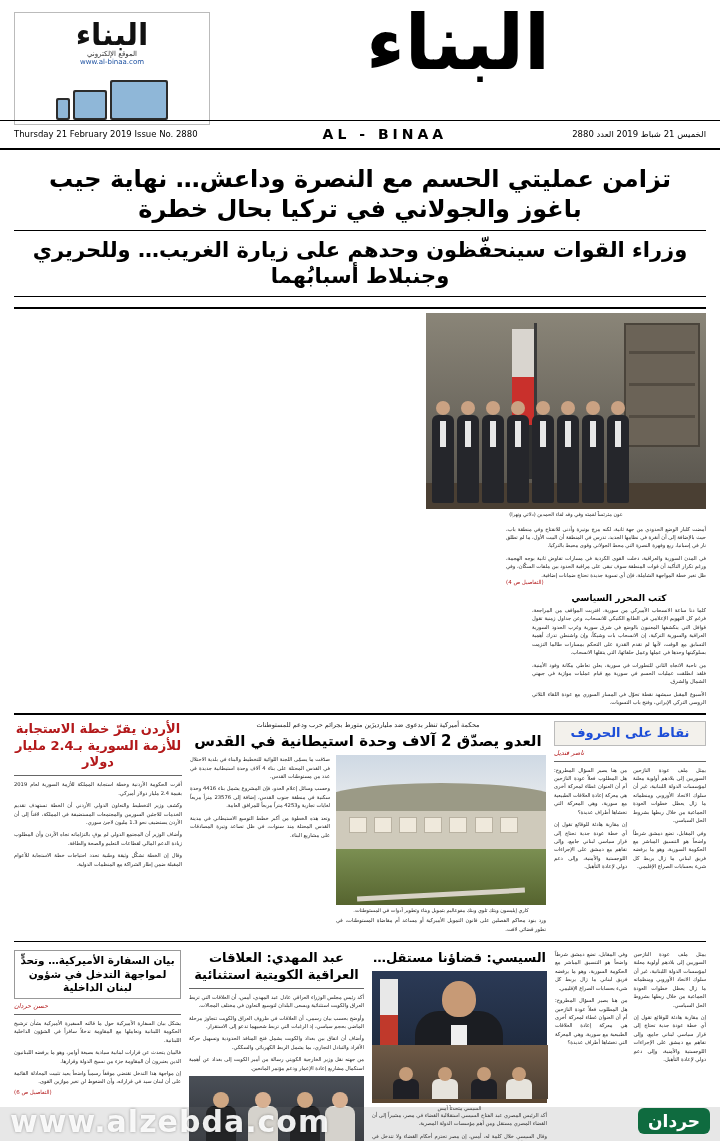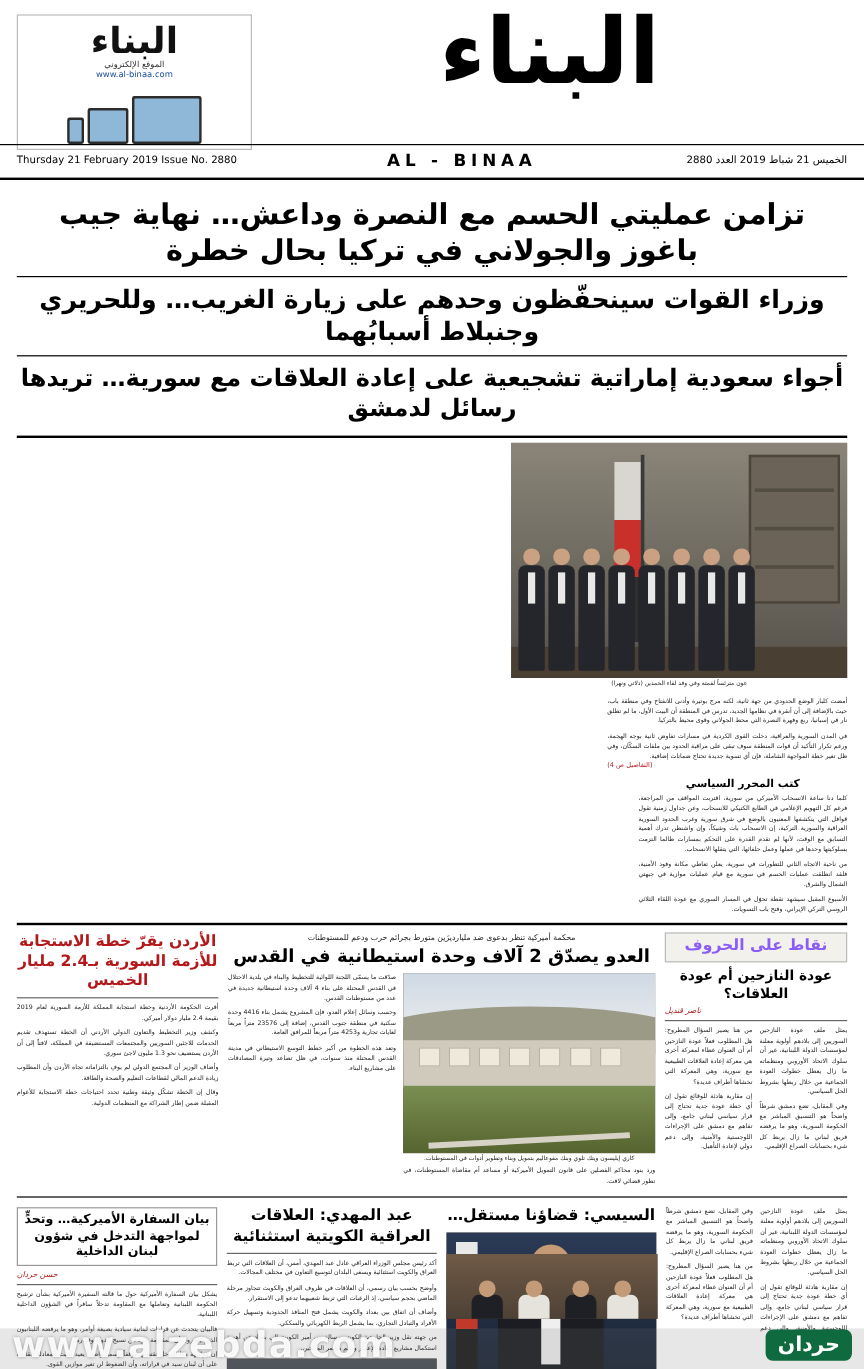--- a/index.html
+++ b/index.html
@@ -159,7 +159,6 @@
     <div class="hr-thin" style="margin:4px 0"></div>
     <div class="h2">وزراء القوات سينحفّظون وحدهم على زيارة الغريب… وللحريري وجنبلاط أسبابُهما</div>
     <div class="hr-thin" style="margin:4px 0"></div>
-    <div class="h3">أجواء سعودية إماراتية تشجيعية على إعادة العلاقات مع سورية… تريدها رسائل لدمشق</div>
   </div>
   <div style="height:2px;background:#000;margin:2px 14px 0 14px"></div>
 

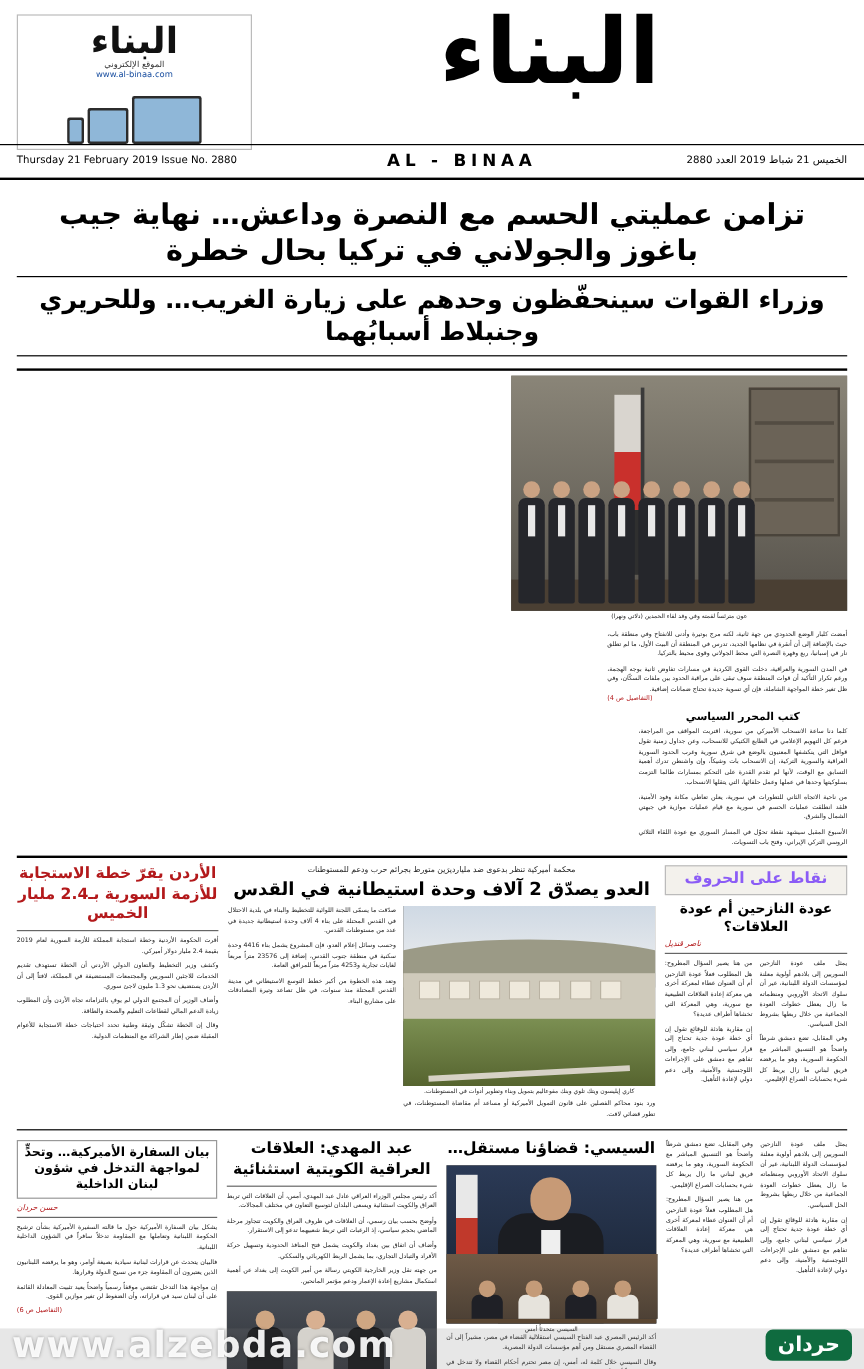--- a/index.html
+++ b/index.html
@@ -253,7 +253,7 @@
     </div>
 
     <div style="width:168px">
-      <div class="sub-h red" style="font-size:13px">الأردن يقرّ خطة الاستجابة للأزمة السورية بـ2.4 مليار الخميس</div>
+      <div class="sub-h red" style="font-size:13px">الأردن يقرّ خطة الاستجابة للأزمة السورية بـ2.4 مليار دولار</div>
       <div class="rule1"></div>
       <div class="ar">أقرت الحكومة الأردنية وخطة استجابة المملكة للأزمة السورية لعام 2019 بقيمة 2.4 مليار دولار أميركي.</div>
       <div class="ar" style="margin-top:4px">وكشف وزير التخطيط والتعاون الدولي الأردني أن الخطة تستهدف تقديم الخدمات للاجئين السوريين والمجتمعات المستضيفة في المملكة، لافتاً إلى أن الأردن يستضيف نحو 1.3 مليون لاجئ سوري.</div>

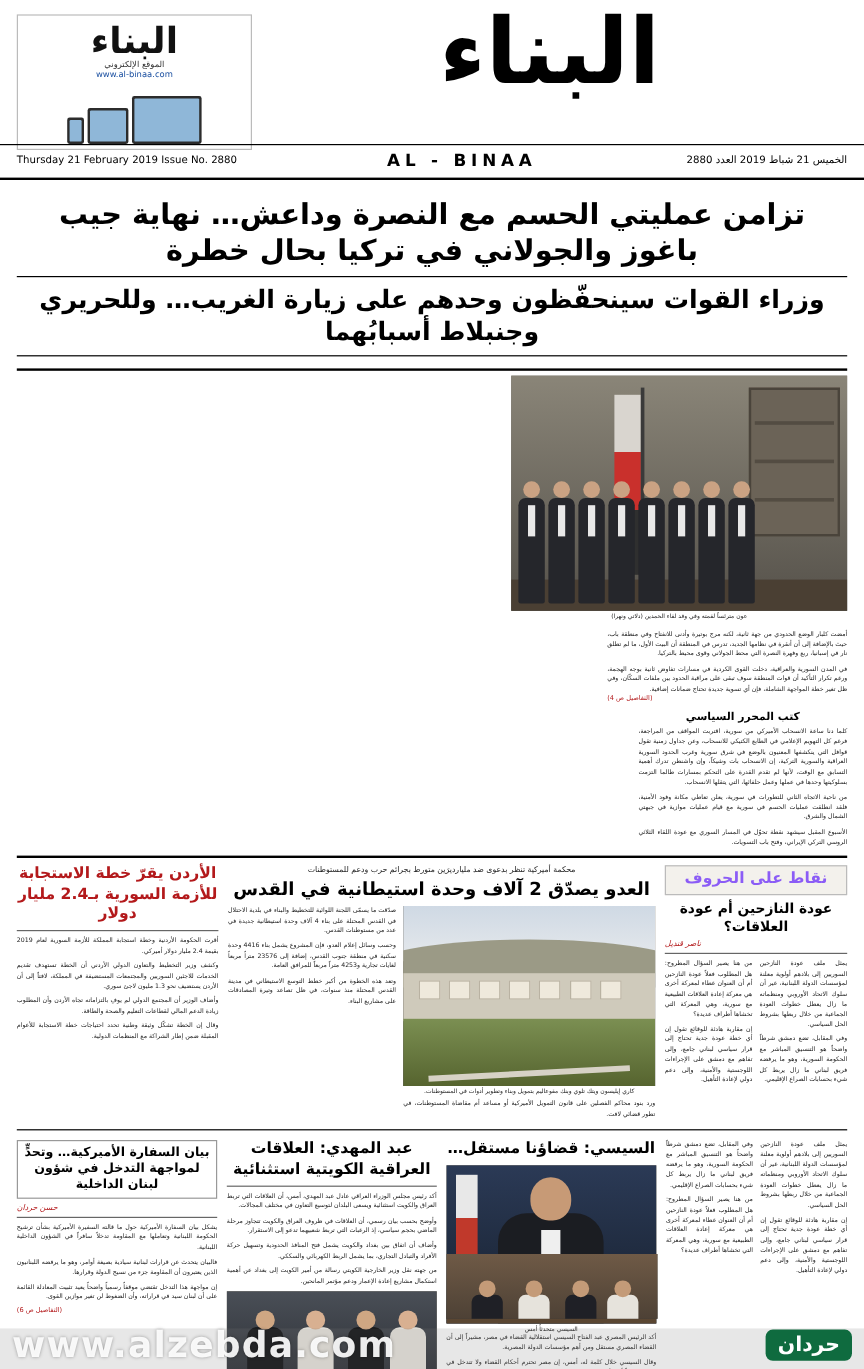--- a/index.html
+++ b/index.html
@@ -68,7 +68,7 @@
   .kicker{font-size:6.5px;text-align:center;color:#222;margin-bottom:3px;}
   .sub-h{font-size:15px;font-weight:bold;text-align:center;line-height:1.3;margin-bottom:4px;}
   .sub-h.red{color:#b3191b;}
-  .red{color:#8b5cf6;}
+  .red{color:#1d4ed8;}
   .ph2{height:150px;}
   .ph2 .sky{position:absolute;left:0;right:0;top:0;height:46px;background:linear-gradient(#cfd9e4,#e6e9ec);}
   .ph2 .hill{position:absolute;left:-10%;top:28px;width:120%;height:40px;background:#9b9a86;border-radius:50% 50% 0 0;}

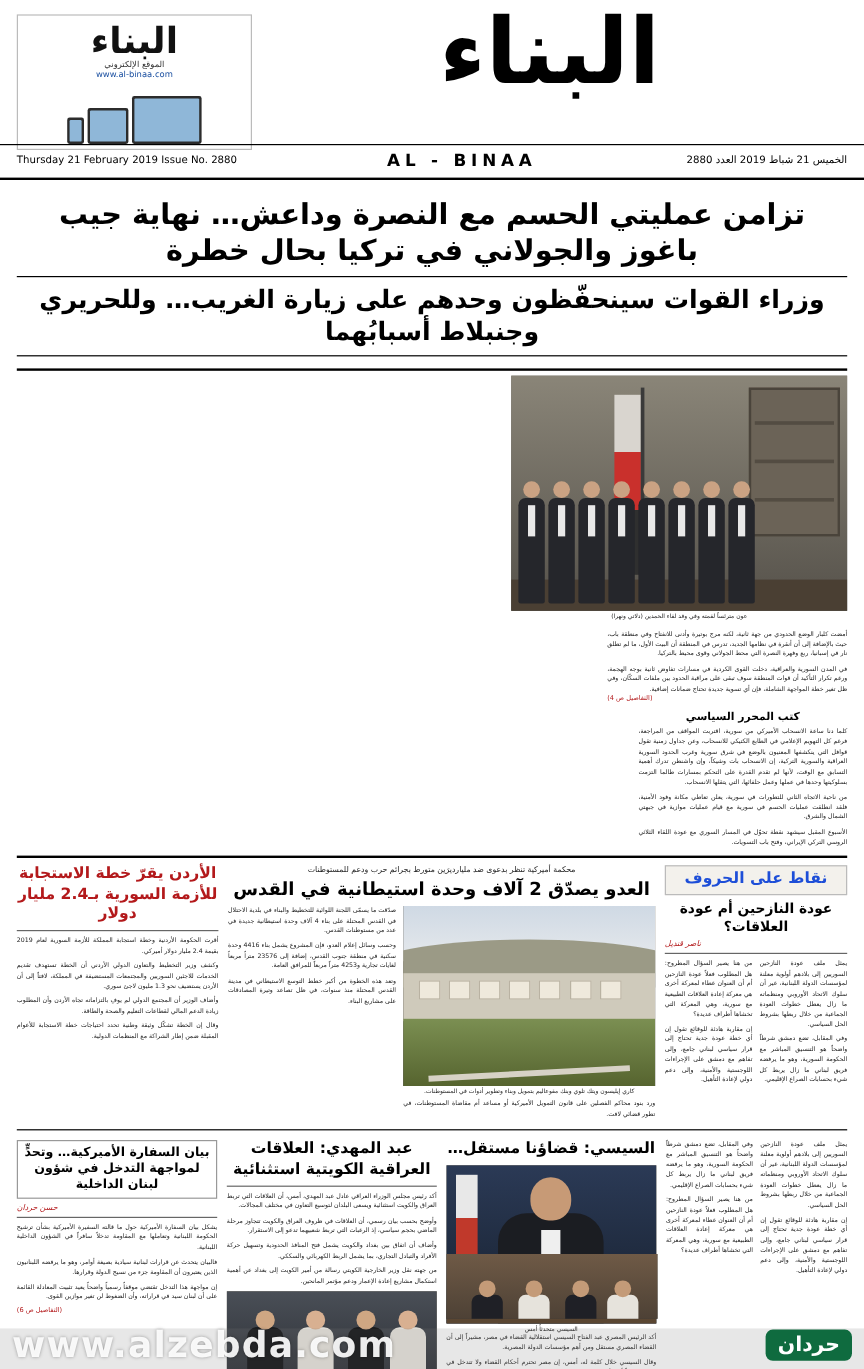--- a/index.html
+++ b/index.html
@@ -210,7 +210,6 @@
       <div style="background:#f3f1ec;border:1px solid #bbb;padding:3px;box-sizing:border-box">
         <div class="mini-h red" style="font-size:13px">نقاط على الحروف</div>
       </div>
-      <div class="mini-h" style="margin-top:4px;font-size:11.5px">عودة النازحين أم عودة العلاقات؟</div>
       <div class="byline">ناصر قنديل</div>
       <div class="rule1"></div>
       <div class="ar two-col">

